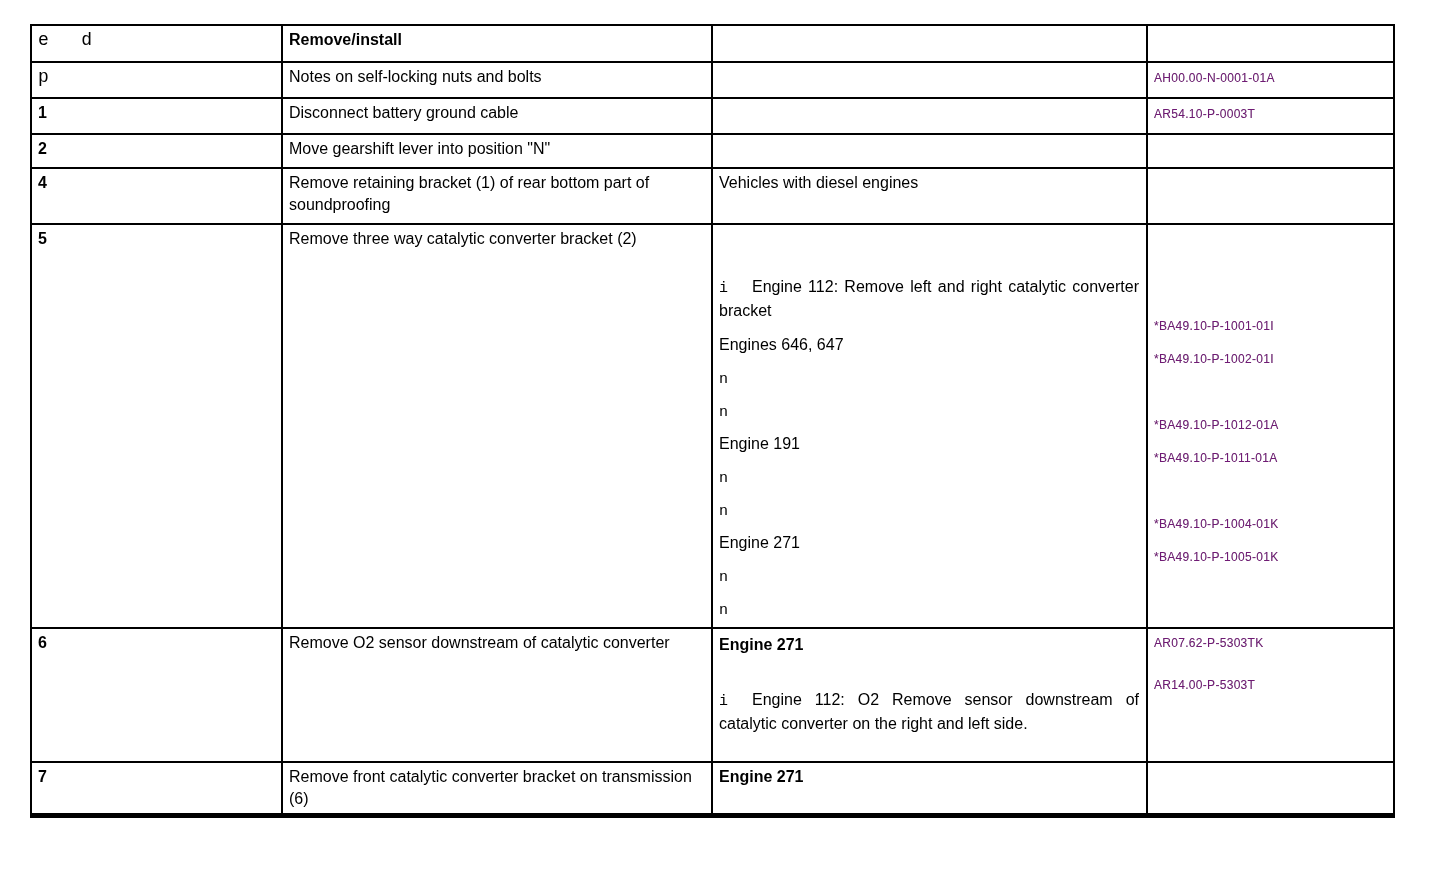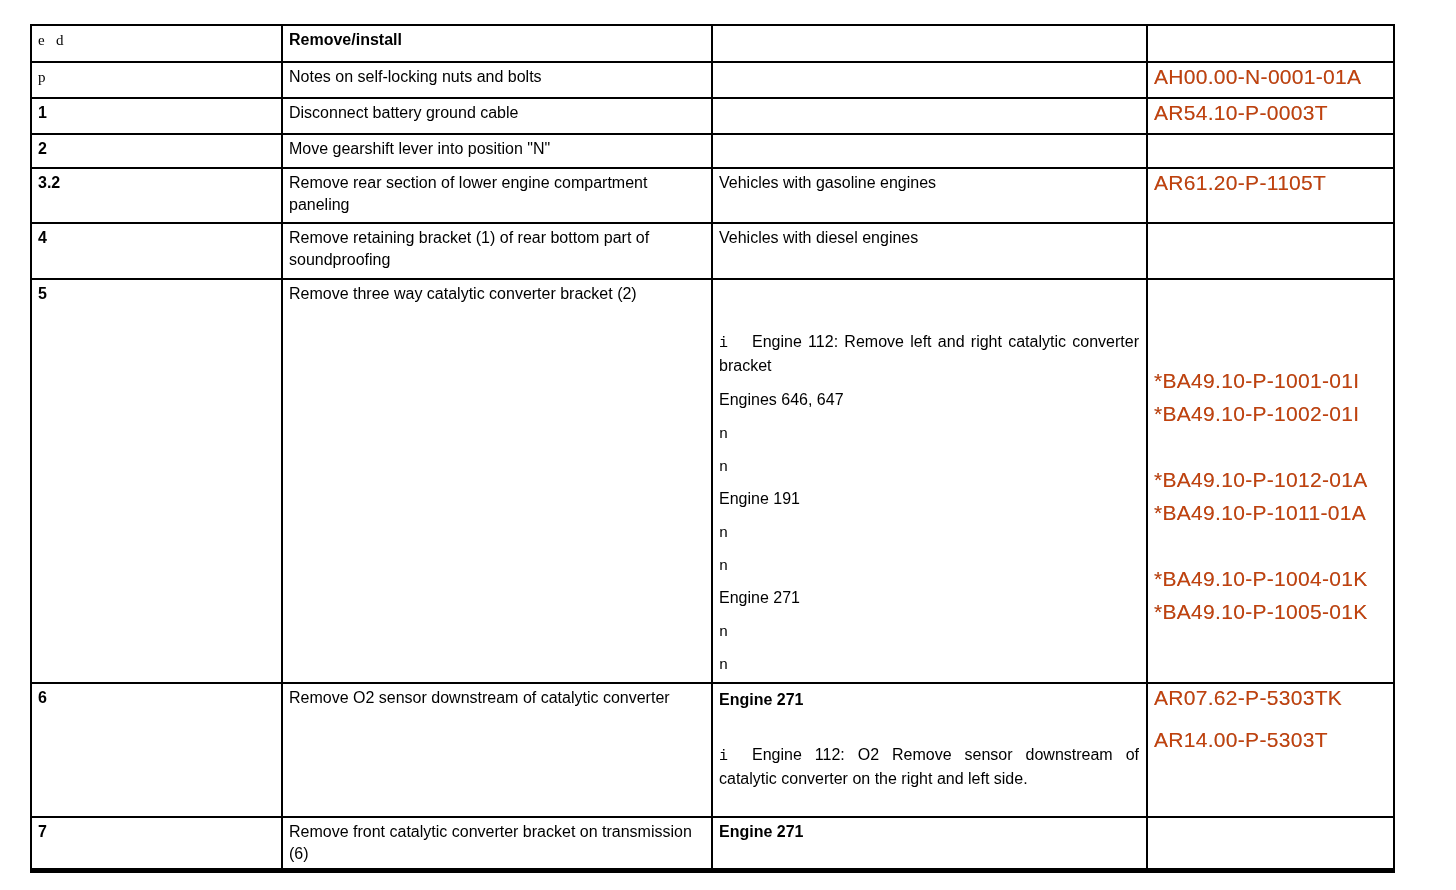--- a/index.html
+++ b/index.html
@@ -49,8 +49,8 @@
 
   .stepnum { font-weight: bold; font-size: 16px; }
   .mono {
-    font-family: Liberation Serif, serif;
-    font-size: 15px;
+    font-family: Liberation Mono, monospace;
+    font-size: 18px;
     font-weight: normal;
     white-space: pre;
     margin-top: 39px;

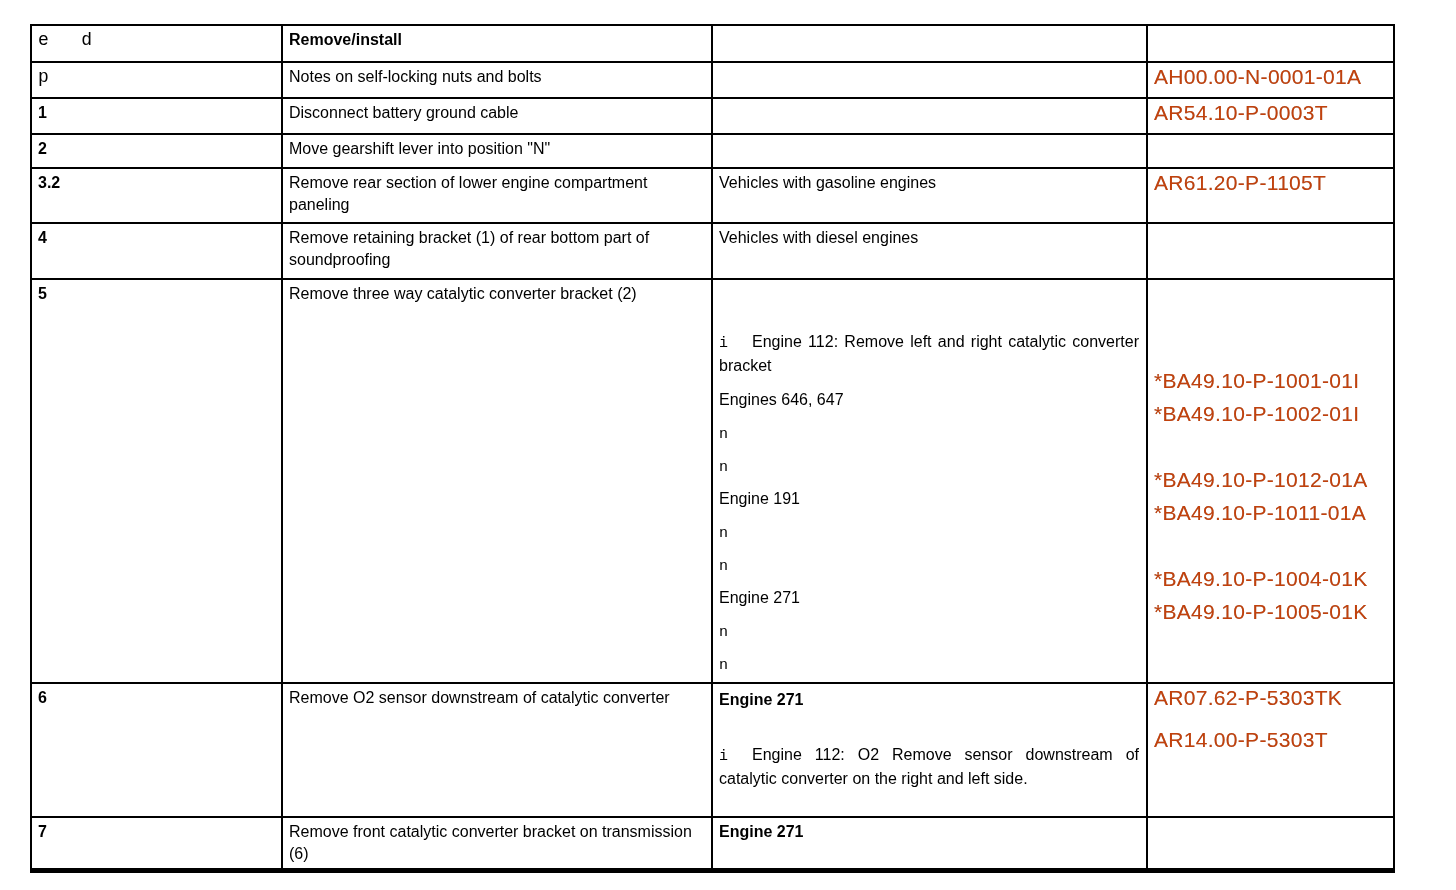--- a/index.html
+++ b/index.html
@@ -61,8 +61,8 @@
   .bold-head { font-weight: bold; }
 
   .code {
-    color: #c2410c;
-    font-size: 21px;
+    color: #701a75;
+    font-size: 12px;
     letter-spacing: 0.3px;
     text-shadow: 0 0 0.6px #b5b5b5;
   }

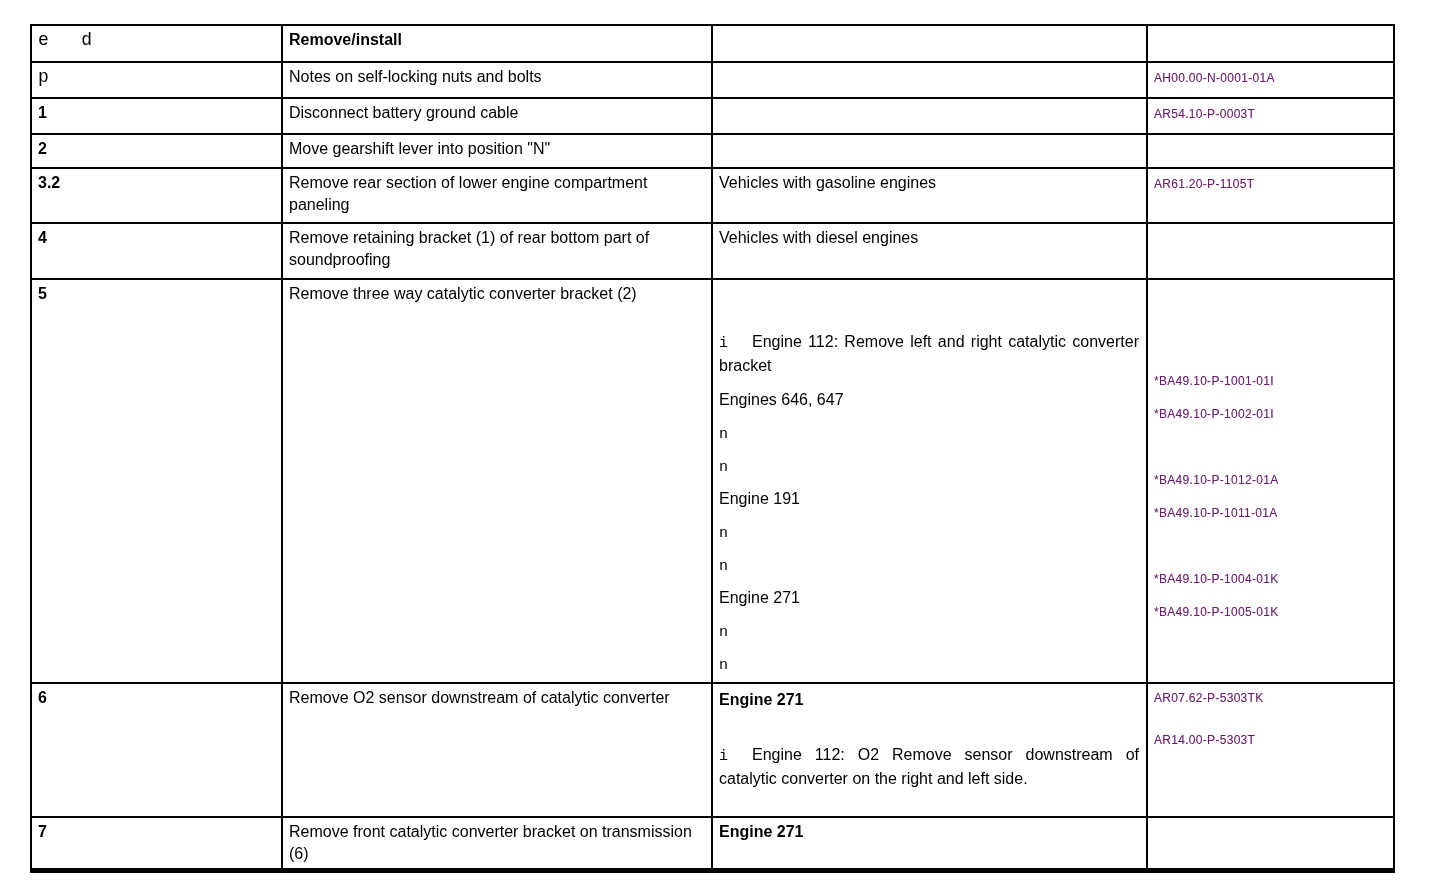--- a/index.html
+++ b/index.html
@@ -132,12 +132,6 @@
     </tr>
 
 
-    <tr class="r5">
-      <td><span class="stepnum">3.2</span></td>
-      <td><span class="desc">Remove rear section of lower engine compartment paneling</span></td>
-      <td><span class="cond">Vehicles with gasoline engines</span></td>
-      <td><span class="code">AR61.20-P-1105T</span></td>
-    </tr>
 
     <tr class="r6">
       <td><span class="stepnum">4</span></td>

